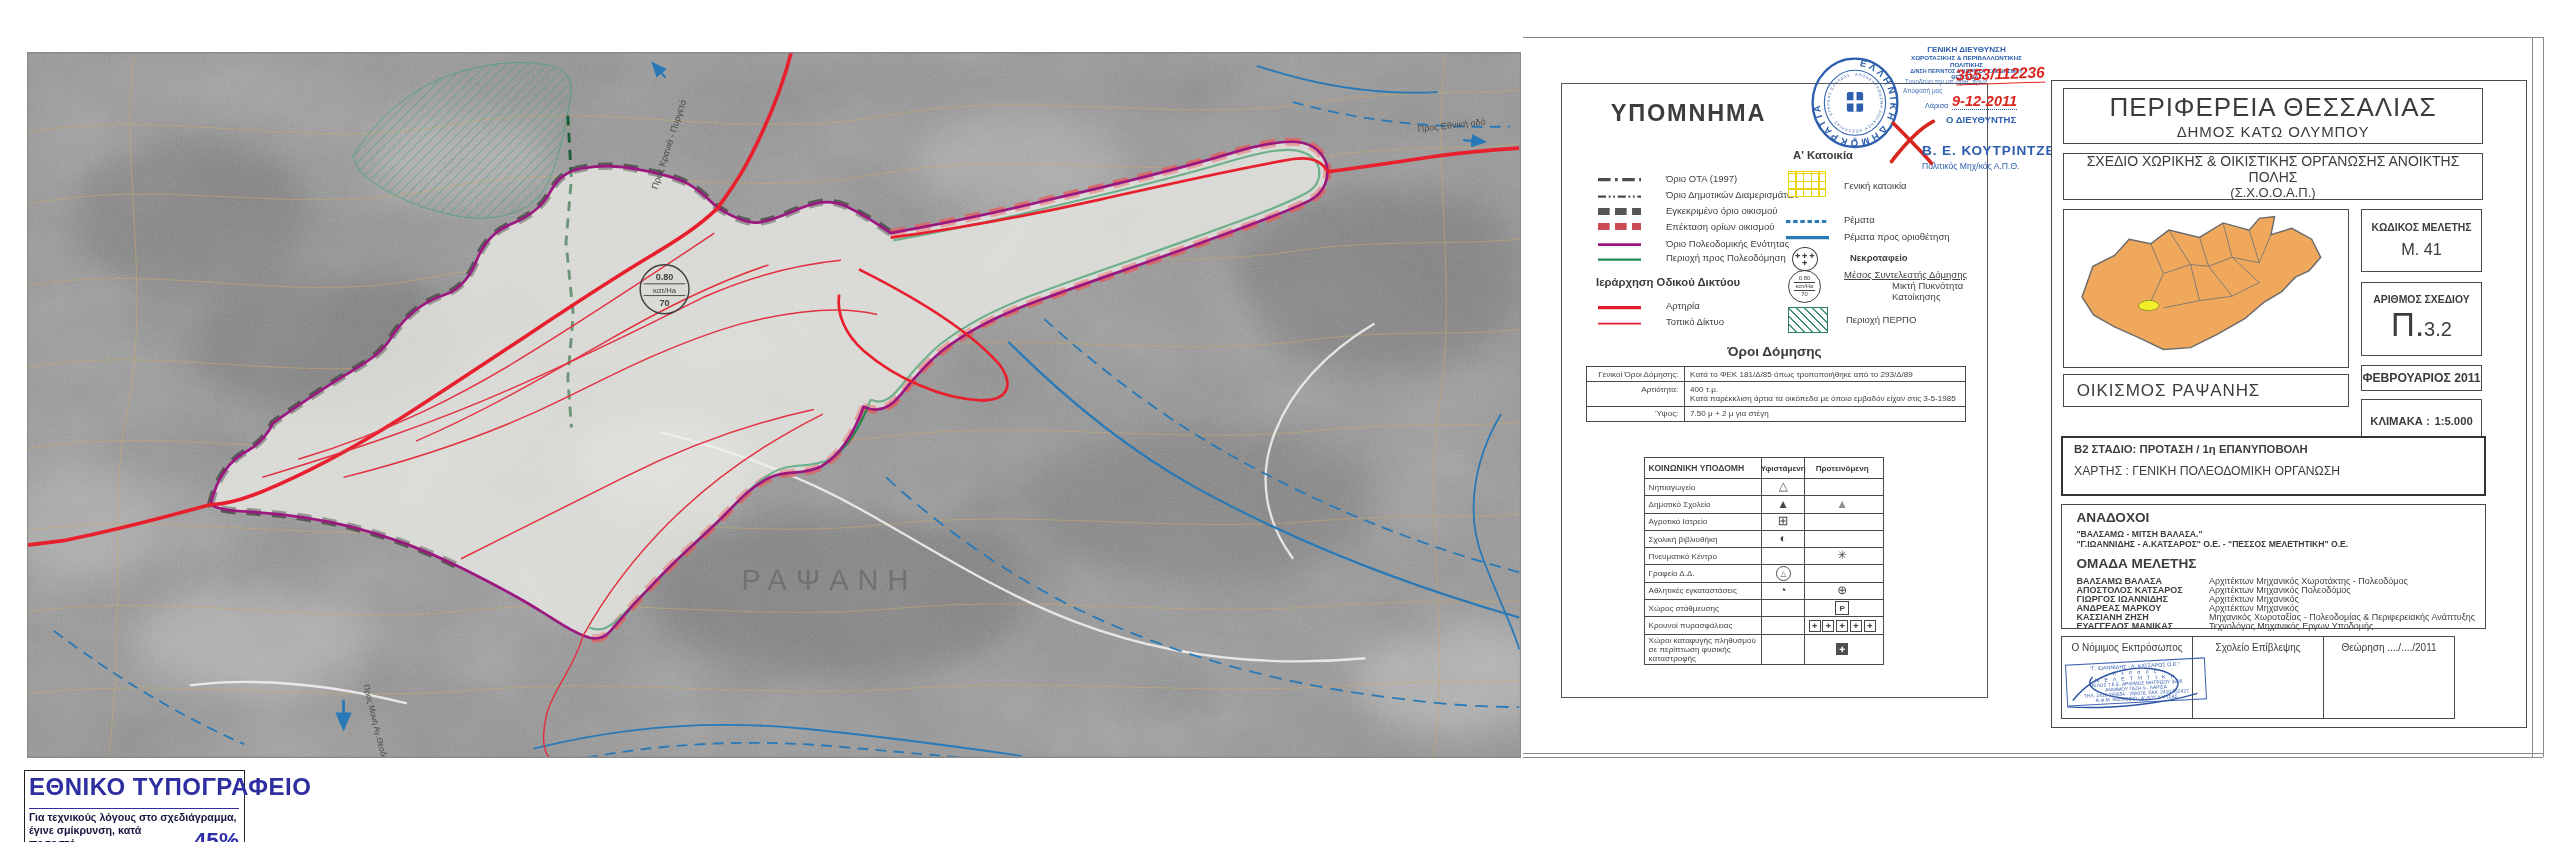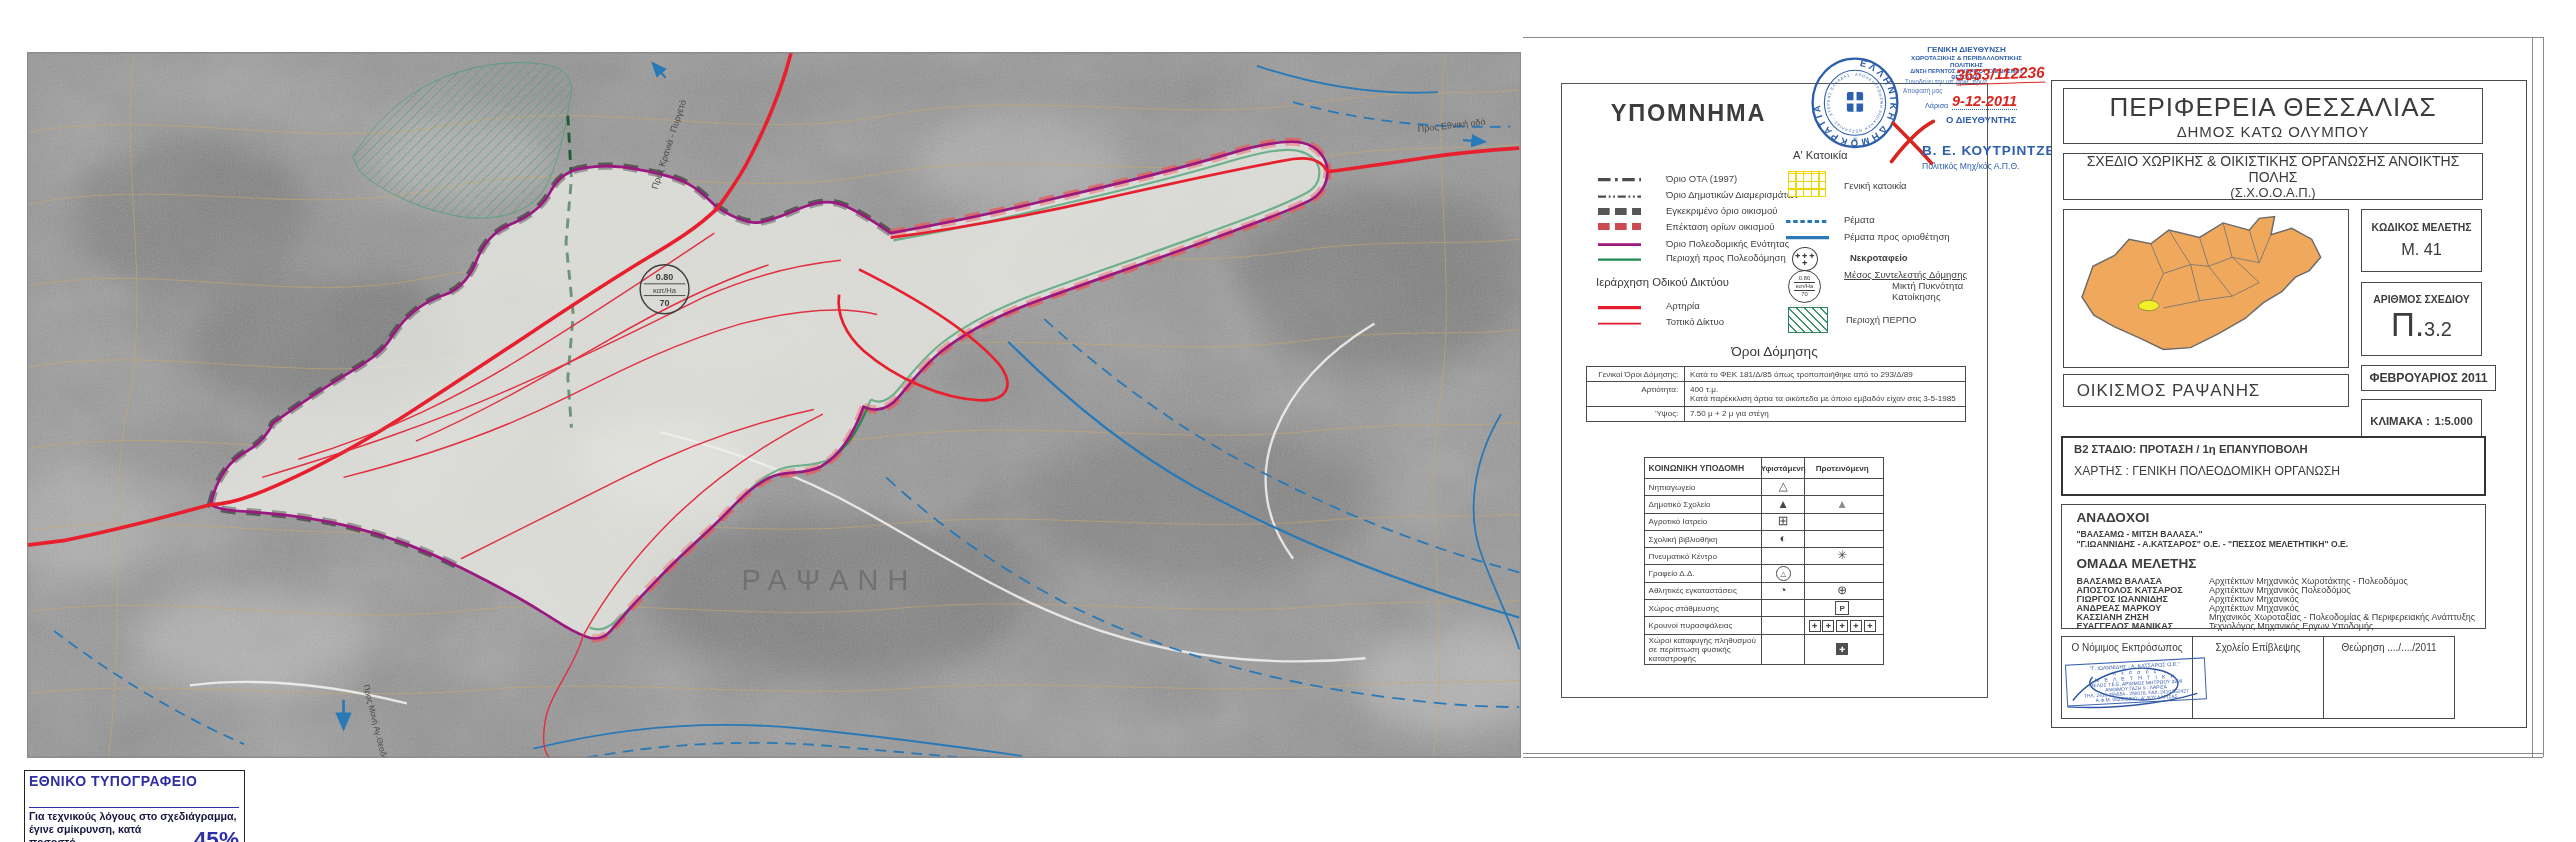--- a/index.html
+++ b/index.html
@@ -13,7 +13,7 @@
   .leg-label{font-size:9.5px;color:#3f3f3f;}
   .leg-sw{position:absolute;left:36px;width:43px;}
   .leg-lab{position:absolute;left:104px;font-size:9.5px;color:#3f3f3f;}
-  .leg-h{position:absolute;font-size:11.3px;font-weight:normal;color:#3a3a3a;}
+  .leg-h{position:absolute;font-size:11.3px;font-weight:bold;color:#3a3a3a;}
   .sw-yellow{width:36px;height:23.5px;border:1.8px solid #ecd800;background:
      repeating-linear-gradient(0deg,transparent 0 6.3px,#ecd800 6.3px 7.7px),
      repeating-linear-gradient(90deg,transparent 0 6.3px,#ecd800 6.3px 7.7px),#fff;}

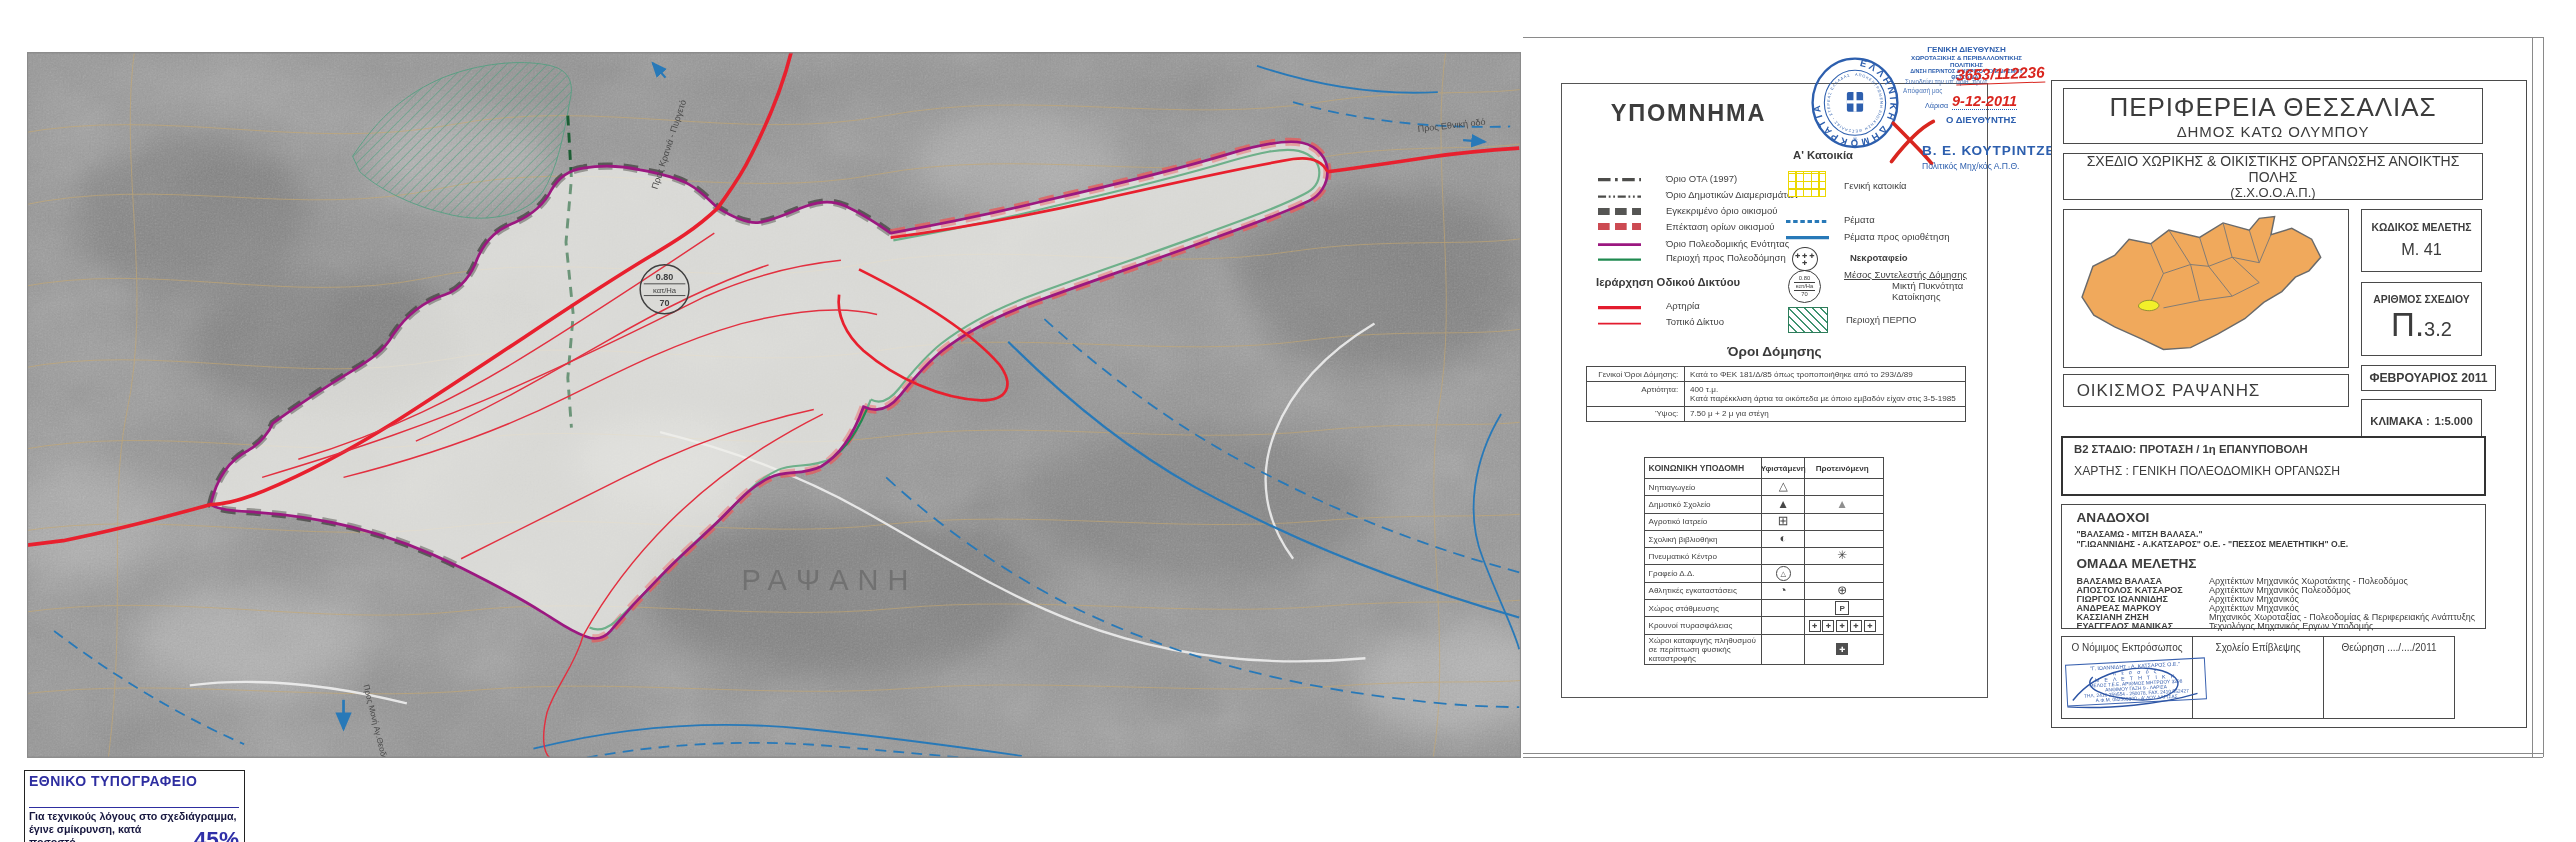--- a/index.html
+++ b/index.html
@@ -450,7 +450,7 @@
         <span style="font-size:20px;">3.2</span>
       </div>
     </div>
-    <div class="tb-box ctr" style="left:309px;top:284px;width:135px;height:26px;">
+    <div class="tb-box ctr" style="left:309px;top:284px;width:121px;height:26px;">
       <div style="font-size:12.2px;font-weight:bold;">ΦΕΒΡΟΥΑΡΙΟΣ 2011</div>
     </div>
     <div class="tb-box ctr" style="left:309px;top:318px;width:121px;height:44px;flex-direction:row;gap:4.5px;">

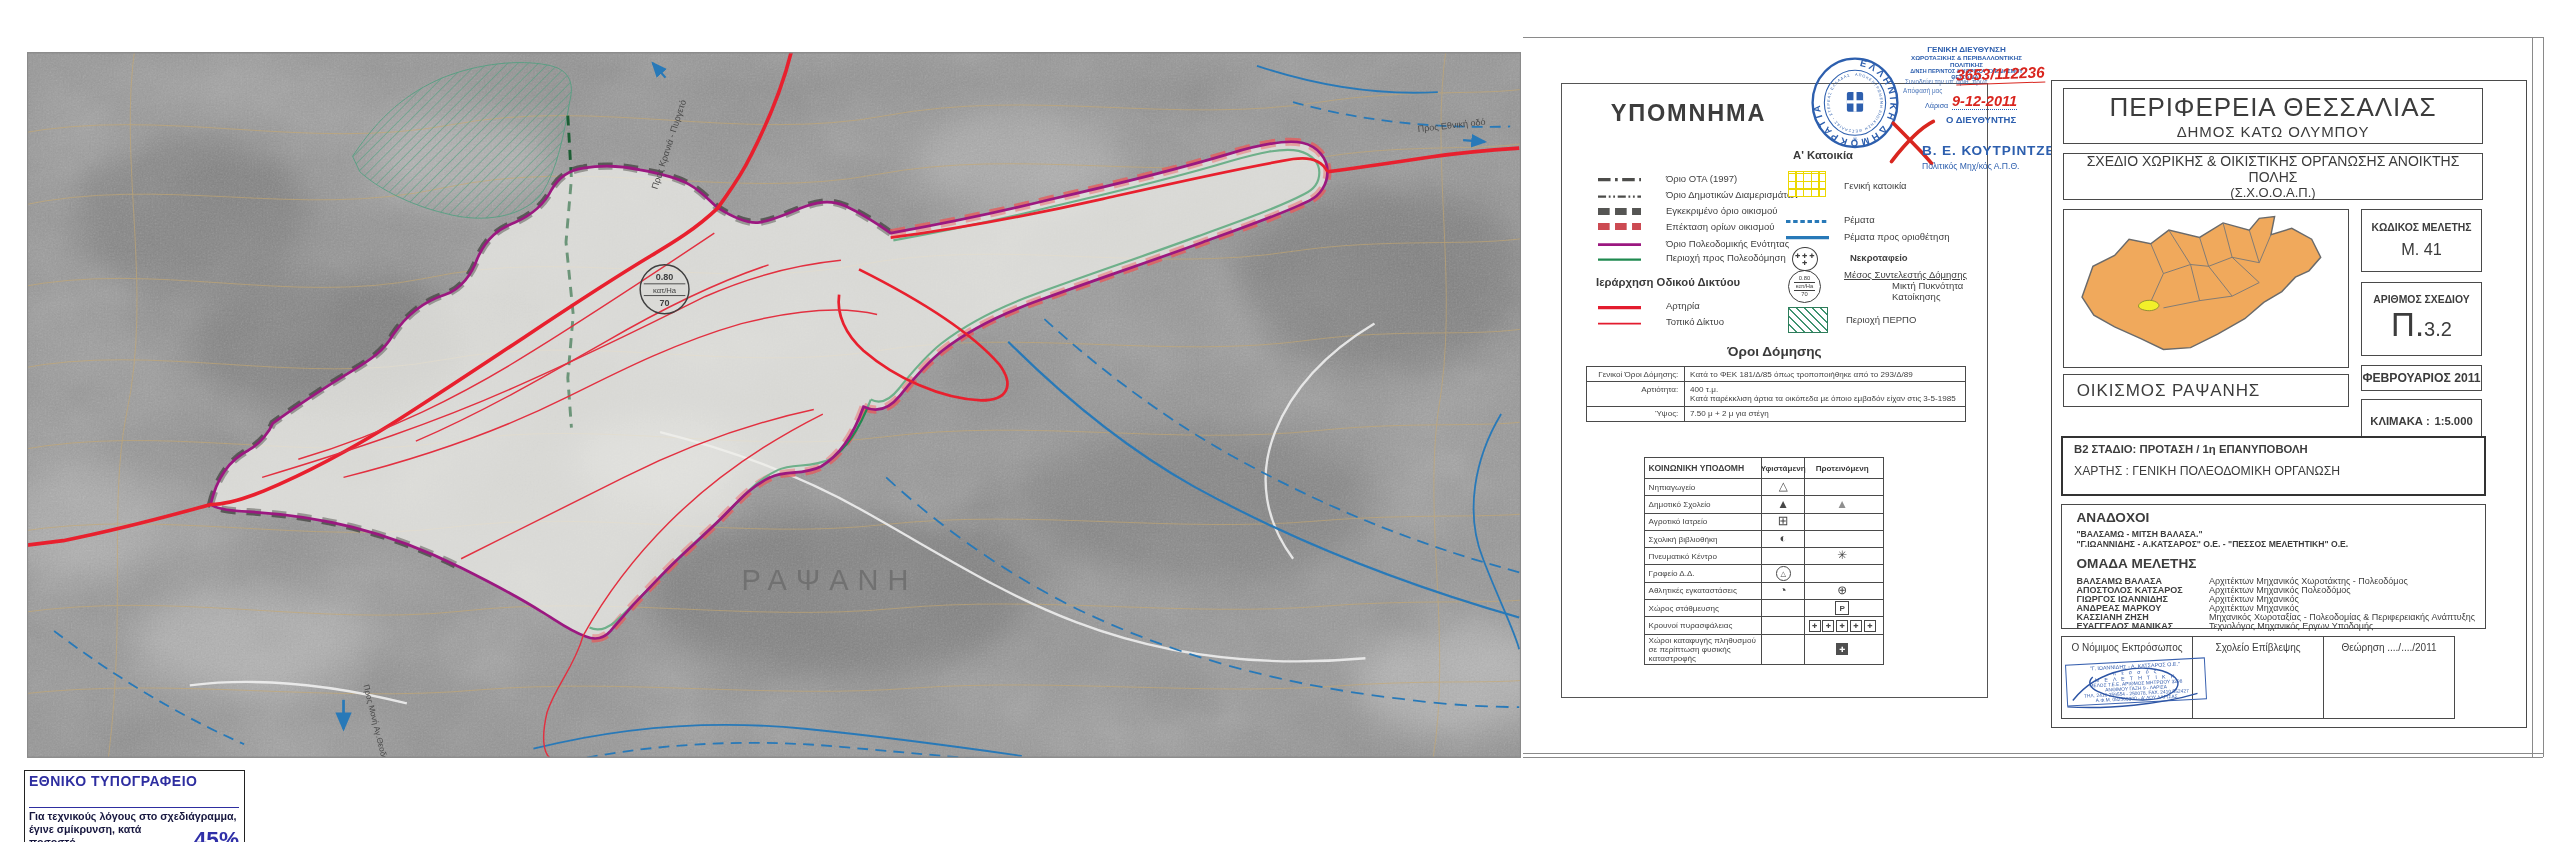--- a/index.html
+++ b/index.html
@@ -53,7 +53,7 @@
   .tb-label{font-size:10.4px;font-weight:bold;color:#3c3c3c;}
   
   #footer-box{left:23.5px;top:770px;width:221px;border:1.4px solid #222;background:#fff;padding:1.8px 4.5px 3.6px 4.5px;box-sizing:border-box;}
-  #footer-title{font-size:14px;font-weight:bold;color:#2e2ea0;letter-spacing:0.5px;border-bottom:1.8px solid #2e2ea0;padding-bottom:18px;white-space:nowrap;}
+  #footer-title{font-size:24px;font-weight:bold;color:#2e2ea0;letter-spacing:0.5px;border-bottom:1.8px solid #2e2ea0;padding-bottom:7px;white-space:nowrap;}
   .footer-line{font-size:10.7px;font-weight:bold;color:#15153d;line-height:12.7px;}
   #footer-percent{font-size:22.6px;font-weight:bold;color:#3030a8;margin-left:5.4px;line-height:18px;}
   .teamrow{position:absolute;font-size:9px;color:#3f3f3f;white-space:nowrap;}

